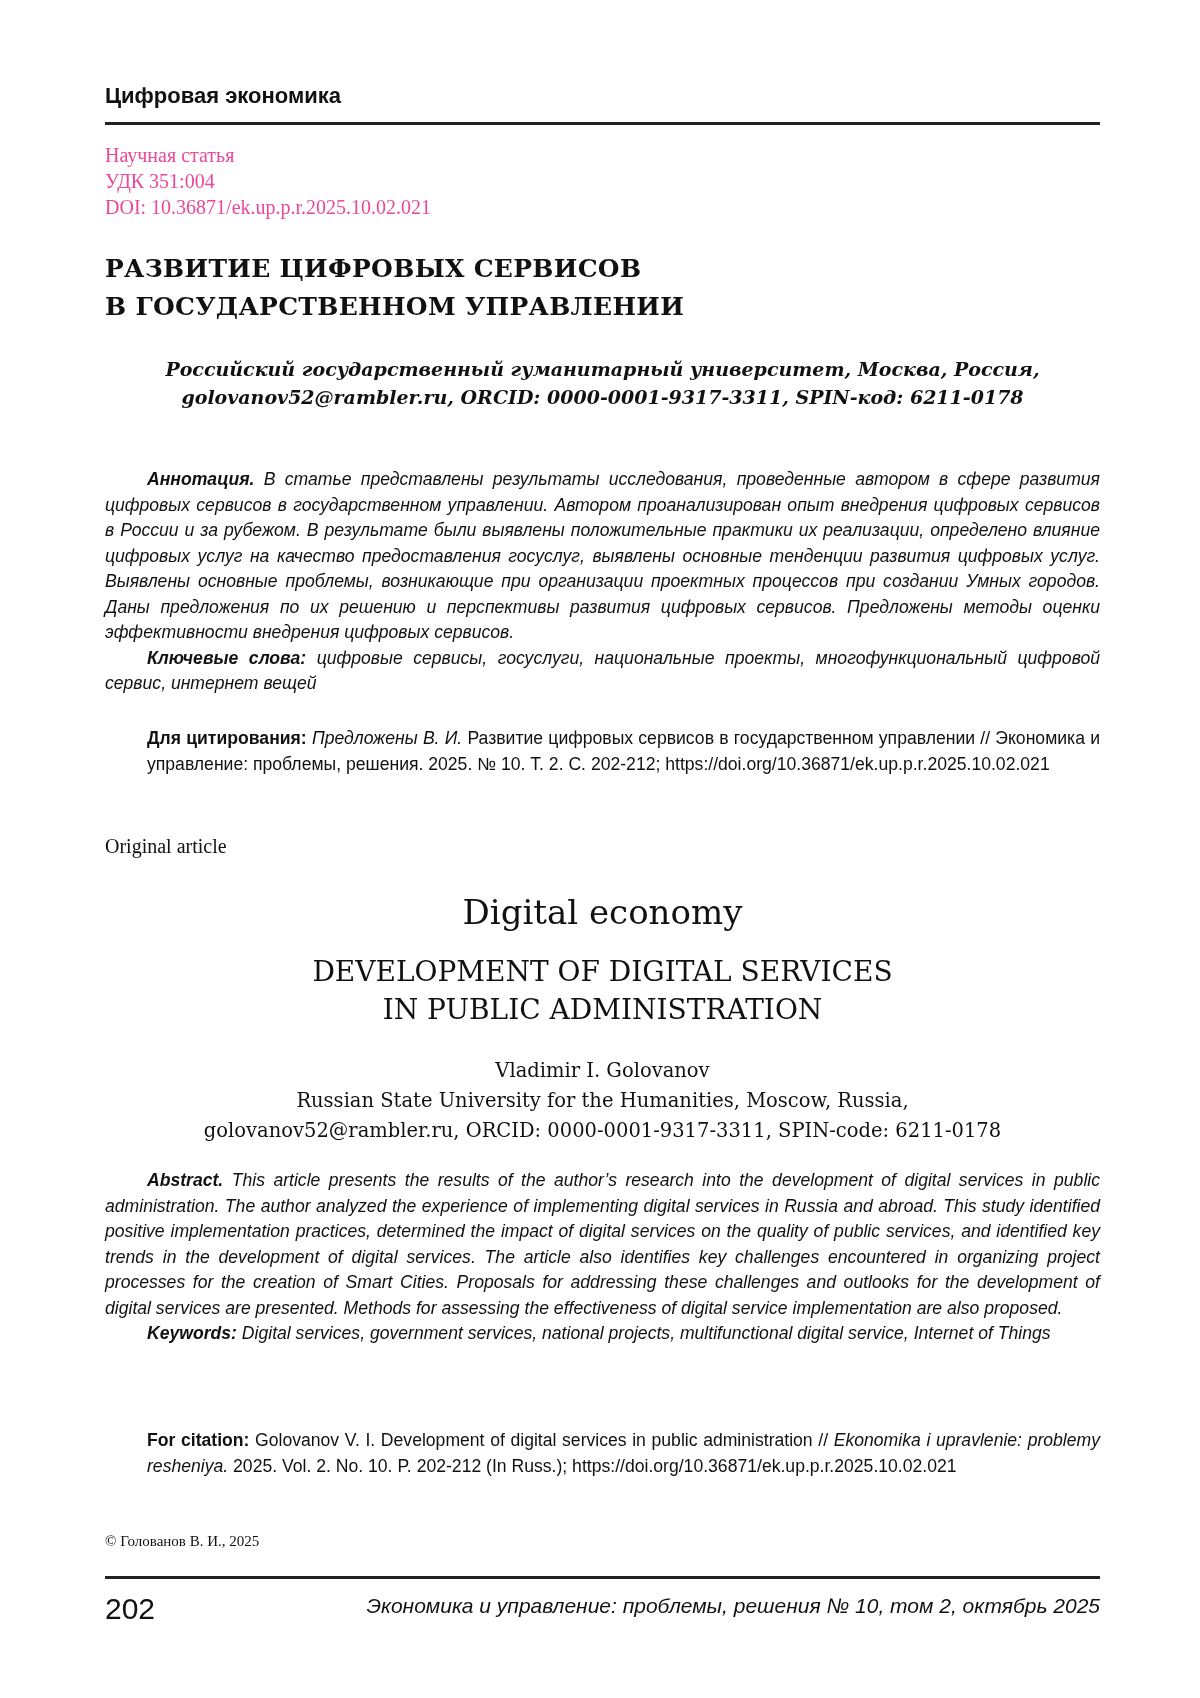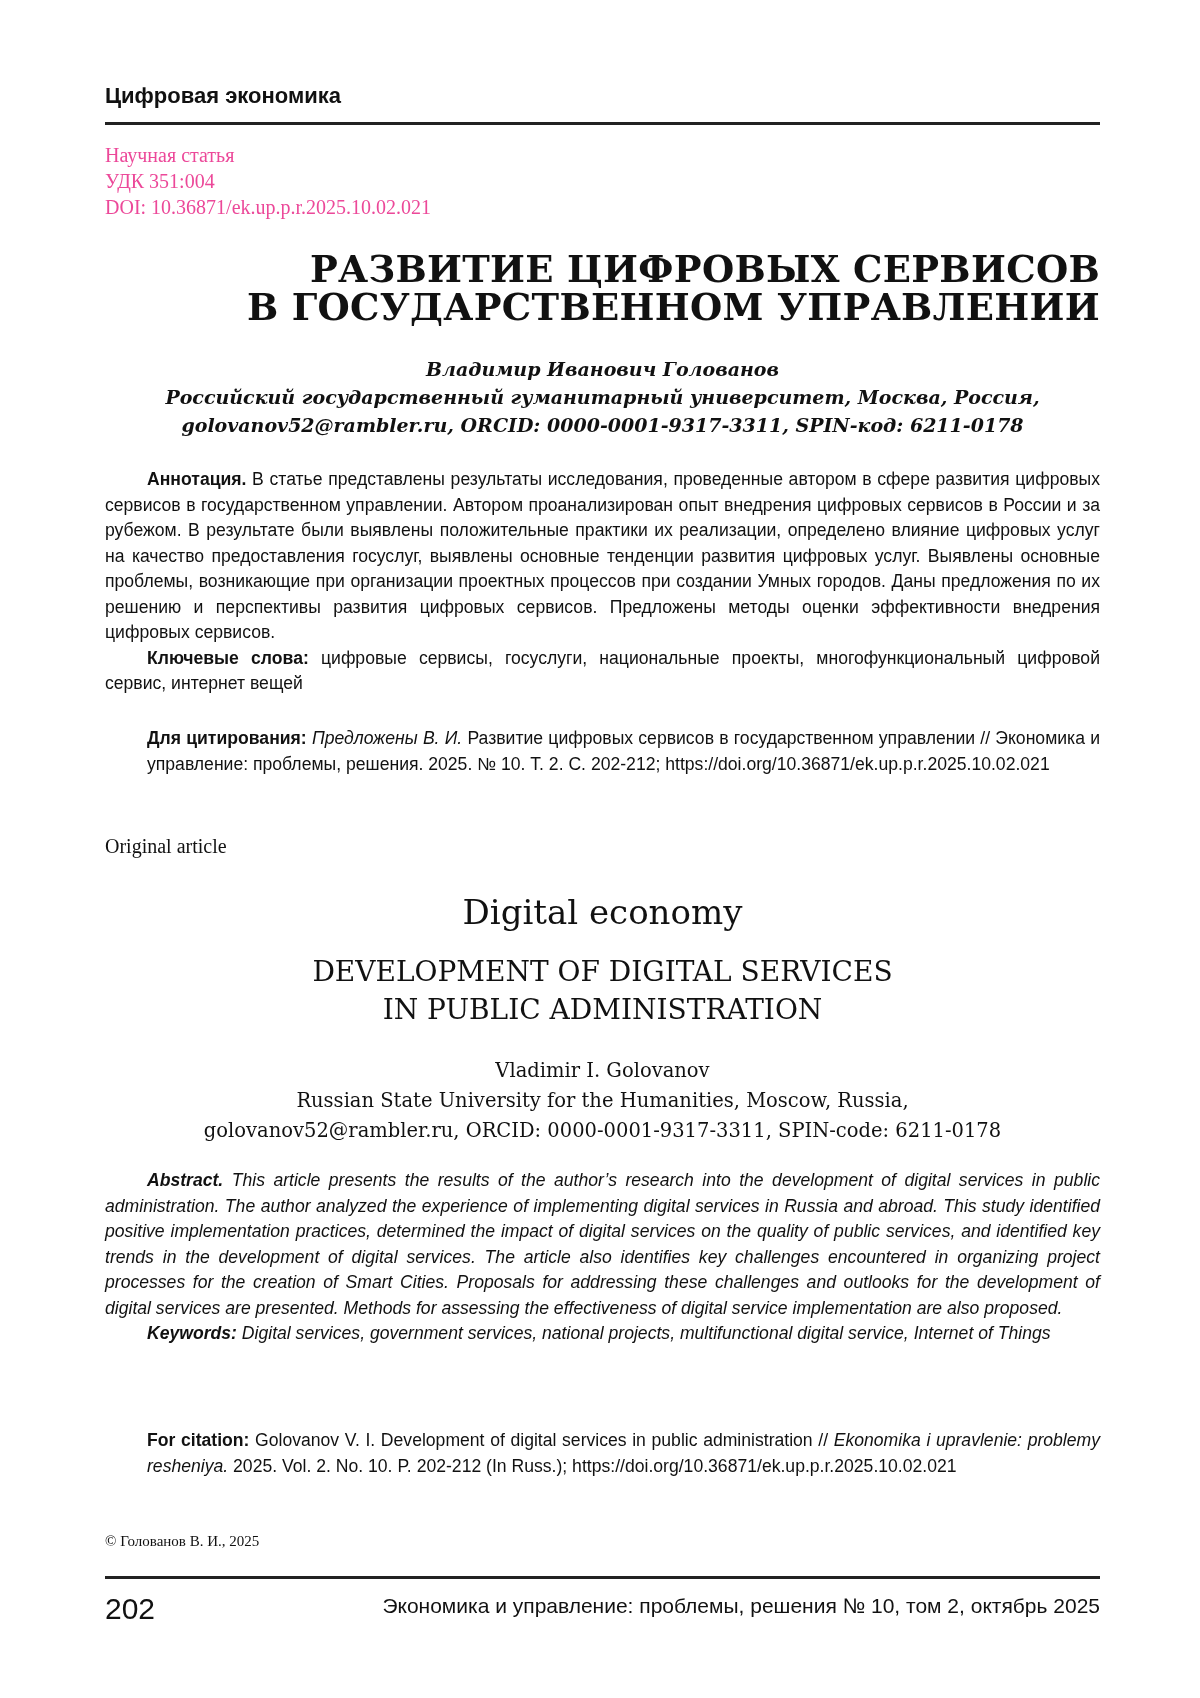--- a/index.html
+++ b/index.html
@@ -9,7 +9,7 @@
     .rule-top { position: absolute; top: 122px; left: 0; width: 995px; height: 3px; background: #222; }
     .meta { position: absolute; top: 142px; left: 0; font-family: "Liberation Serif", serif; font-size: 20px; line-height: 26px; color: #ec4899; }
     .meta div { white-space: nowrap; }
-    .title-ru { position: absolute; top: 250px; left: 0; width: 995px; text-align: right; font-family: "DejaVu Serif", serif; font-weight: bold; font-size: 37px; line-height: 38px; letter-spacing: 0.3px; }
+    .title-ru { position: absolute; top: 250px; left: 0; width: 995px; text-align: left; font-family: "DejaVu Serif", serif; font-weight: bold; font-size: 25px; line-height: 38px; letter-spacing: 0.3px; }
     .author-ru { position: absolute; top: 355px; left: 0; width: 995px; text-align: center; font-family: "DejaVu Serif", serif; font-weight: bold; font-style: italic; font-size: 19px; line-height: 28px; }
     .abstract { font-family: "Liberation Sans", sans-serif; font-size: 17.6px; line-height: 25.5px; text-align: justify; color: #111; }
     .abstract-ru { position: absolute; top: 467px; left: 0; width: 995px; }

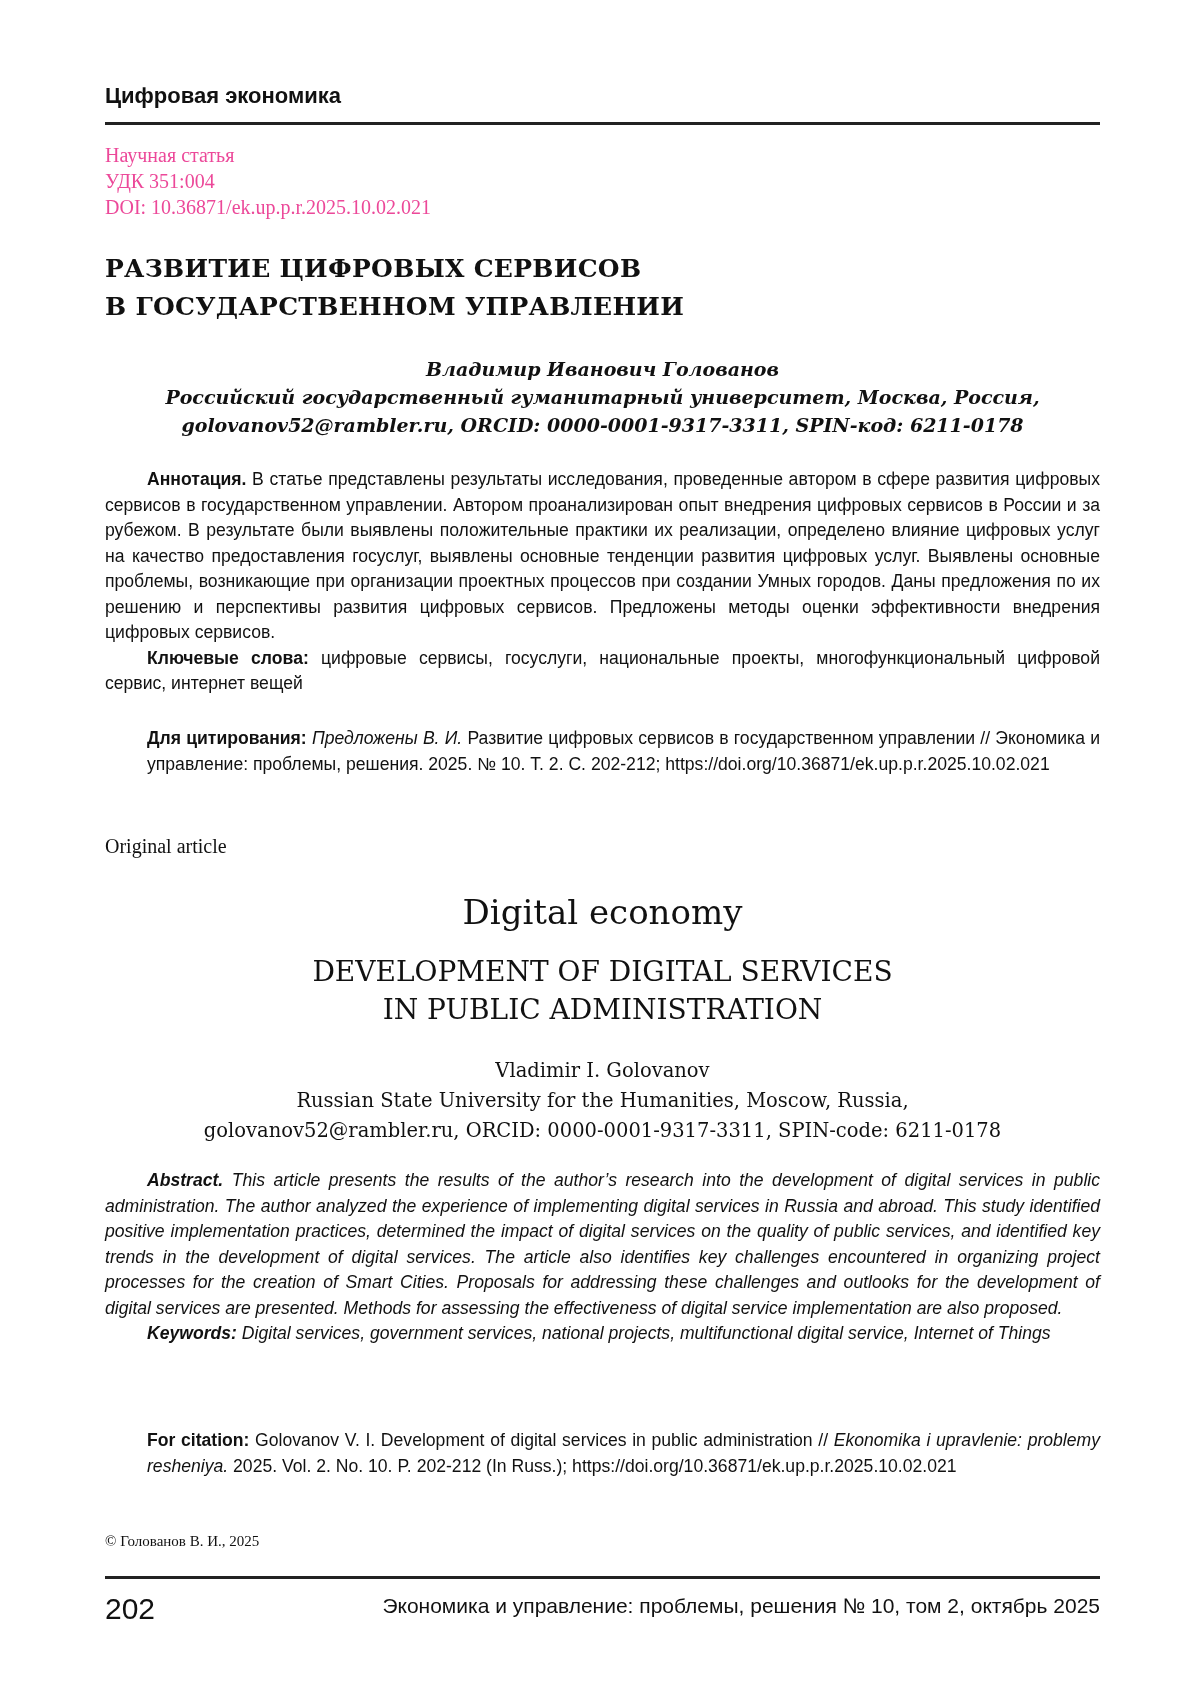--- a/index.html
+++ b/index.html
@@ -48,7 +48,6 @@
   </div>
 
   <div class="author-ru">
-    <div>Владимир Иванович Голованов</div>
     <div>Российский государственный гуманитарный университет, Москва, Россия,</div>
     <div>golovanov52@rambler.ru, ORCID: 0000-0001-9317-3311, SPIN-код: 6211-0178</div>
   </div>

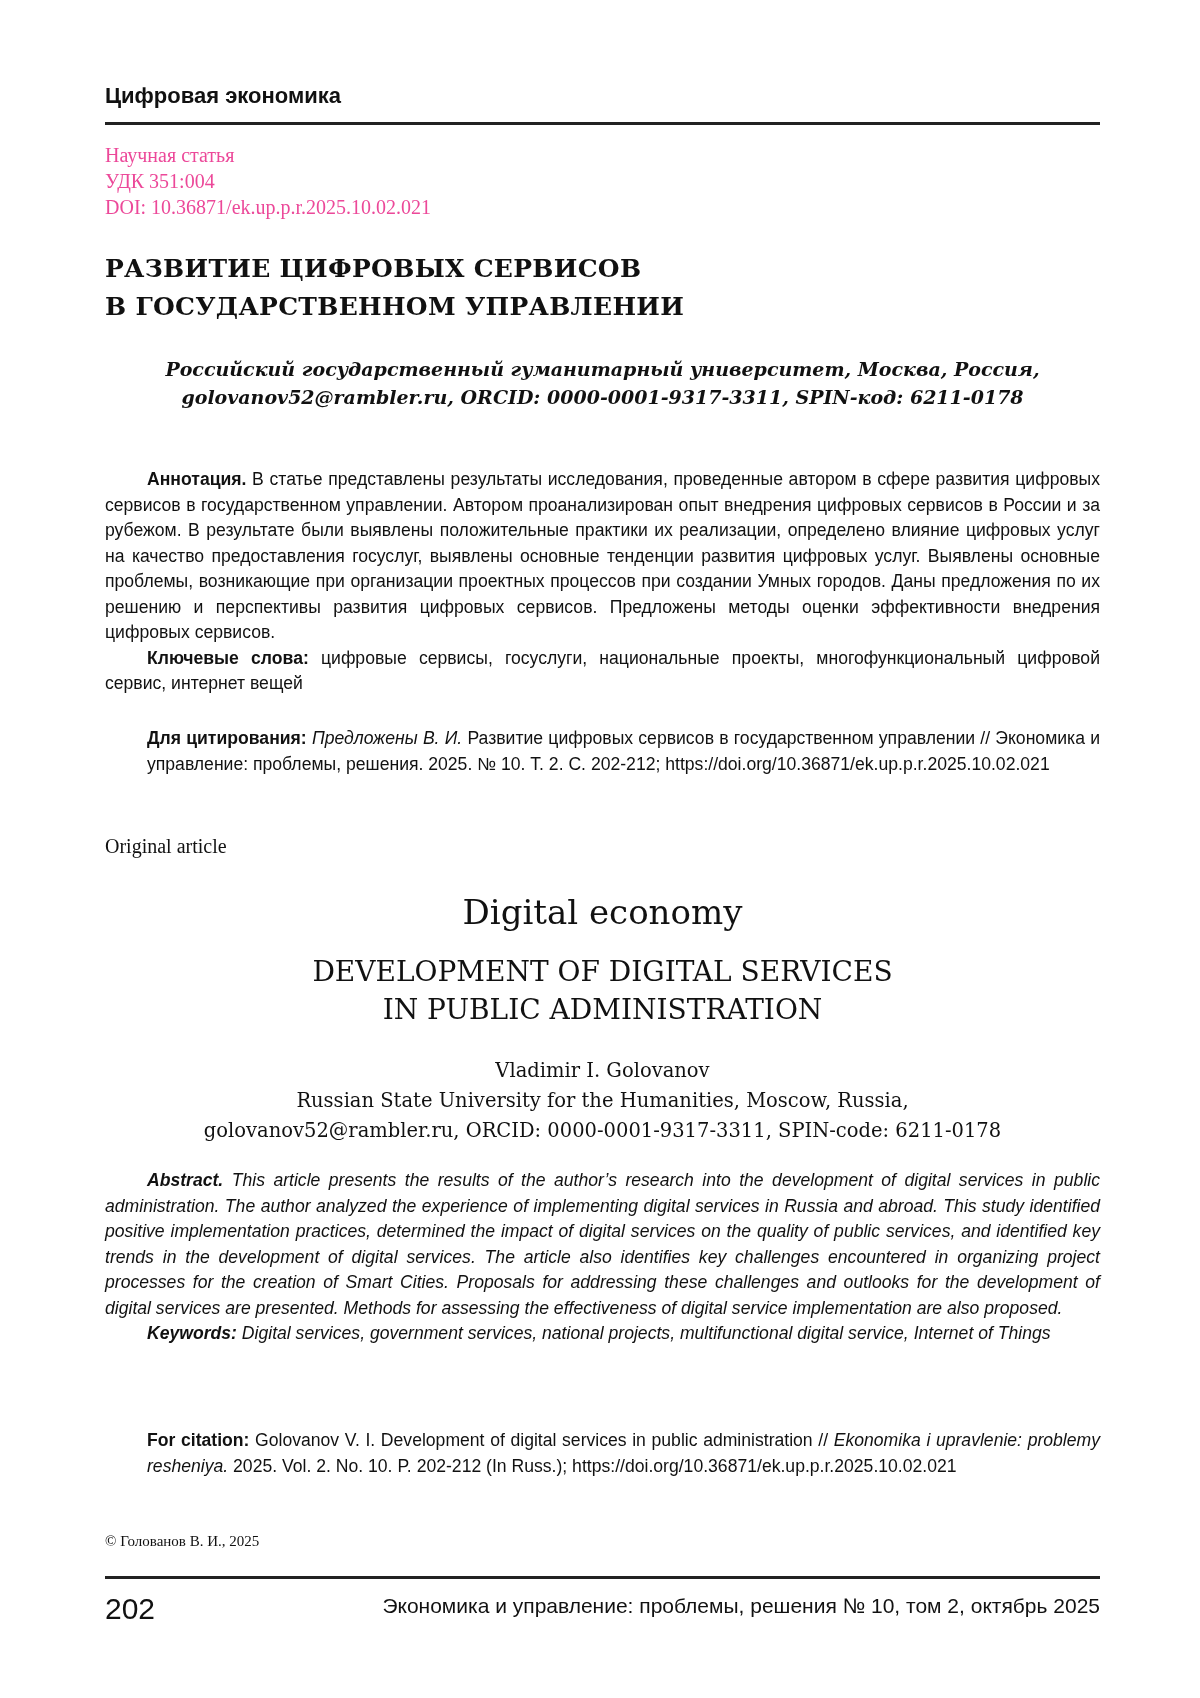--- a/index.html
+++ b/index.html
@@ -12,7 +12,7 @@
     .title-ru { position: absolute; top: 250px; left: 0; width: 995px; text-align: left; font-family: "DejaVu Serif", serif; font-weight: bold; font-size: 25px; line-height: 38px; letter-spacing: 0.3px; }
     .author-ru { position: absolute; top: 355px; left: 0; width: 995px; text-align: center; font-family: "DejaVu Serif", serif; font-weight: bold; font-style: italic; font-size: 19px; line-height: 28px; }
     .abstract { font-family: "Liberation Sans", sans-serif; font-size: 17.6px; line-height: 25.5px; text-align: justify; color: #111; }
-    .abstract-ru { position: absolute; top: 467px; left: 0; width: 995px; }
+    .abstract-ru { position: absolute; top: 467px; left: 0; width: 995px; font-style: italic; }
     .indent { text-indent: 42px; margin: 0; }
     .b { font-weight: bold; }
     .i { font-style: italic; }

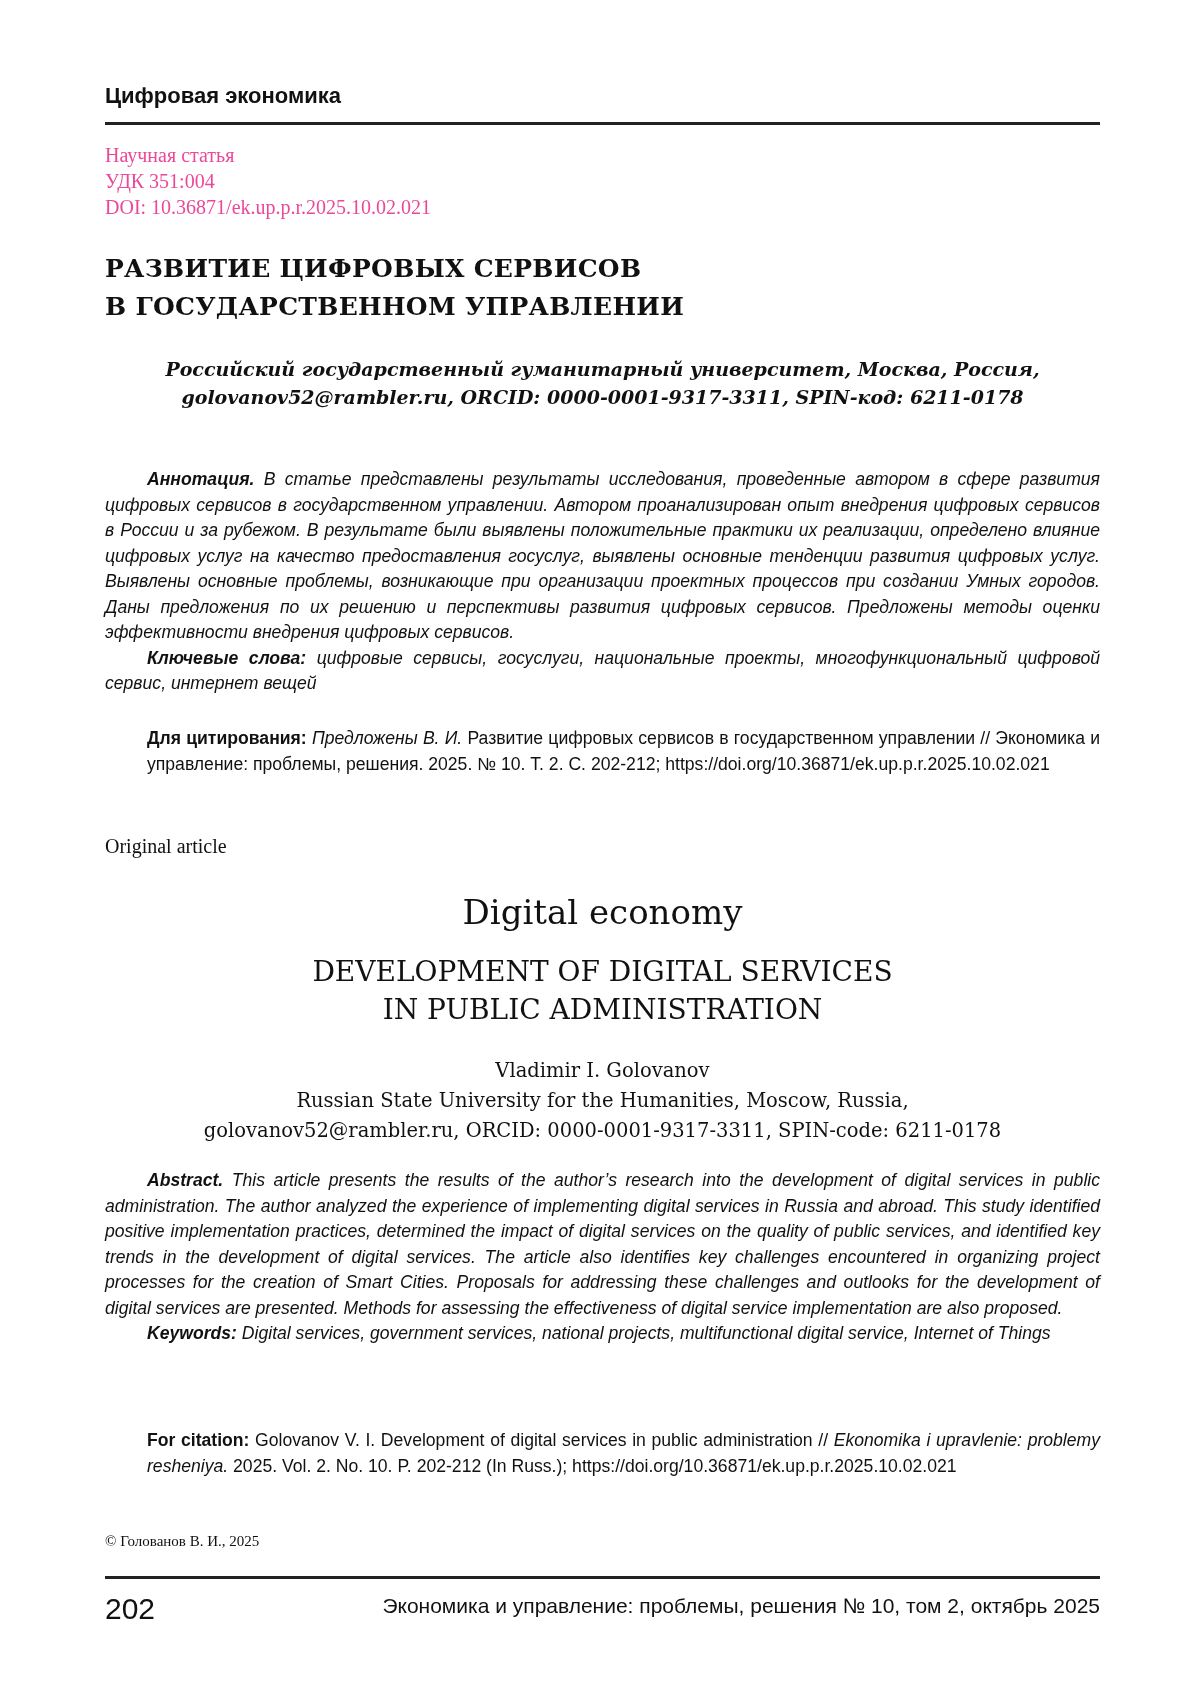--- a/index.html
+++ b/index.html
@@ -26,7 +26,7 @@
     .copyright { position: absolute; top: 1533px; left: 0; font-family: "Liberation Serif", serif; font-size: 15px; text-align: right; }
     .rule-bottom { position: absolute; top: 1576px; left: 0; width: 995px; height: 3px; background: #222; }
     .page-num { position: absolute; top: 1592px; left: 0; font-family: "Liberation Sans", sans-serif; font-size: 30px; }
-    .journal { position: absolute; top: 1594px; right: 0; font-family: "Liberation Sans", sans-serif; font-size: 21px; white-space: nowrap; }
+    .journal { position: absolute; top: 1594px; right: 0; font-family: "Liberation Sans", sans-serif; font-size: 21px; white-space: nowrap; font-style: italic; }
   </style>
 </head>
 <body>

